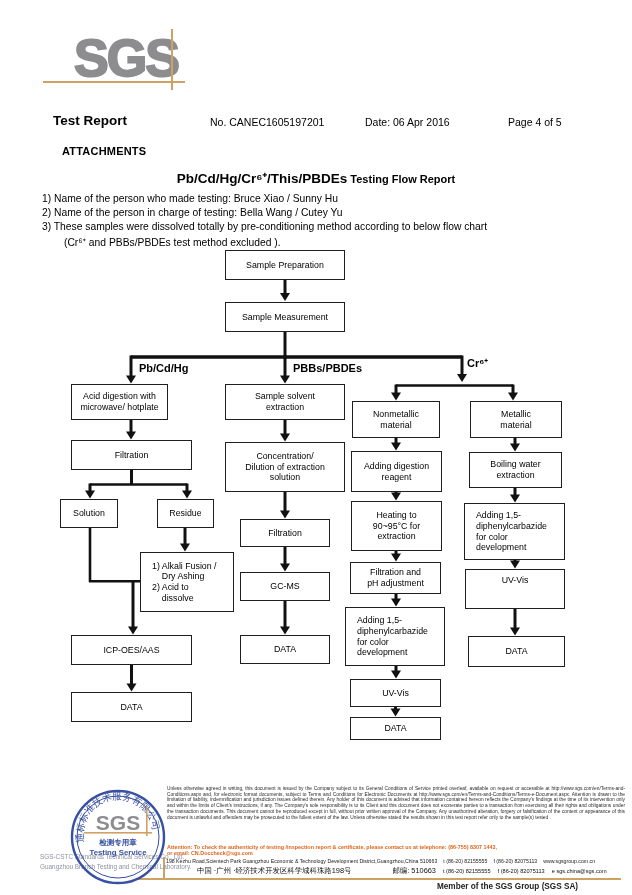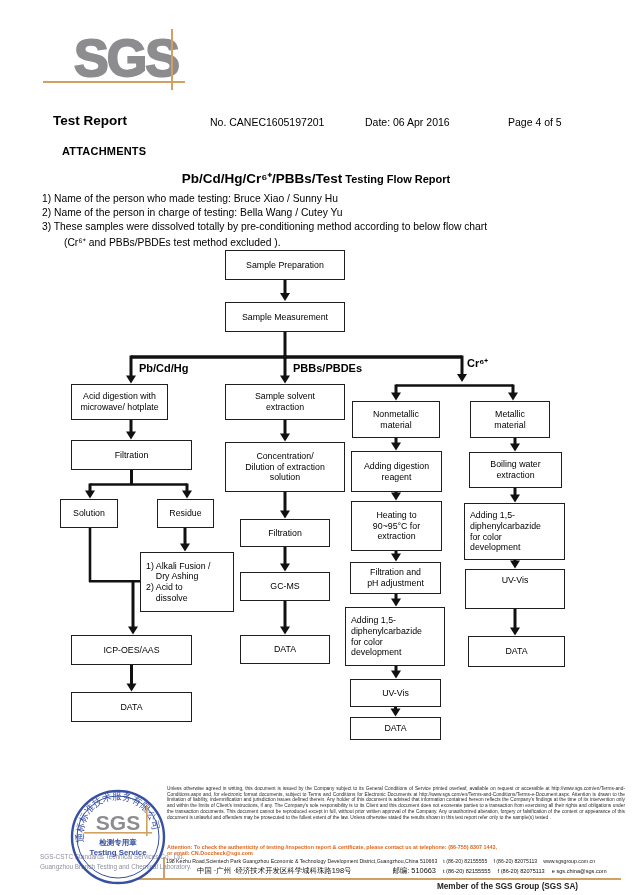--- a/index.html
+++ b/index.html
@@ -61,7 +61,7 @@
 
   <div class="attachments">ATTACHMENTS</div>
   <div class="chart-title">
-    <span class="big">Pb/Cd/Hg/Cr⁶⁺/PBBs/Test</span><span class="small"> Testing Flow Report</span>
+    <span class="big">Pb/Cd/Hg/Cr⁶⁺/This/PBDEs</span><span class="small"> Testing Flow Report</span>
   </div>
 
   <div class="note" style="top:193px;">1) Name of the person who made testing:  Bruce Xiao / Sunny Hu</div>

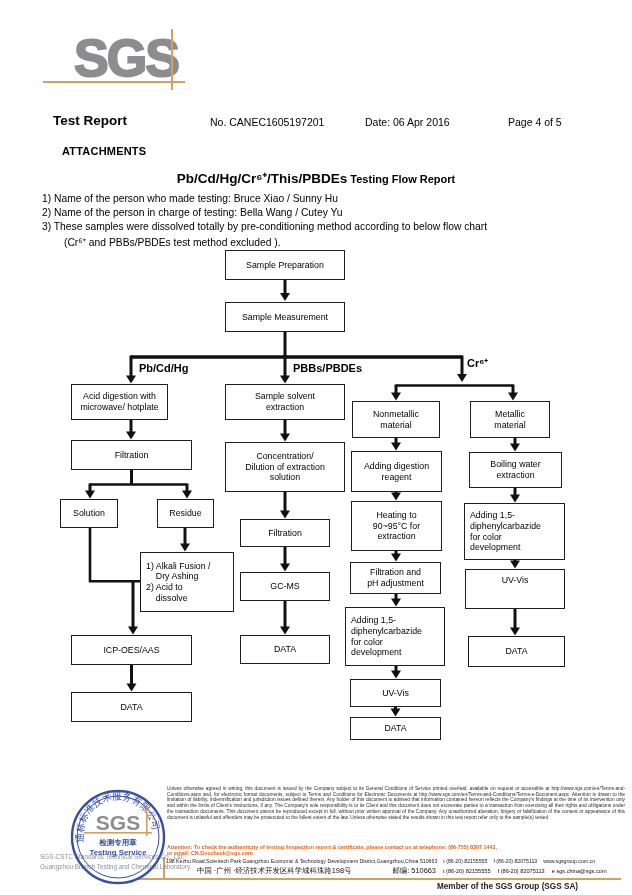--- a/index.html
+++ b/index.html
@@ -179,7 +179,7 @@
   <div class="fbox" style="left:350px;top:679px;width:91px;height:28px;">UV-Vis</div>
   <div class="fbox" style="left:350px;top:717px;width:91px;height:23px;">DATA</div>
 
-  <div class="fbox" style="left:470px;top:401px;width:80px;height:37px;">Metallic
+  <div class="fbox" style="left:470px;top:401px;width:92px;height:37px;">Metallic
 material</div>
   <div class="fbox" style="left:469px;top:452px;width:93px;height:36px;">Boiling water
 extraction</div>

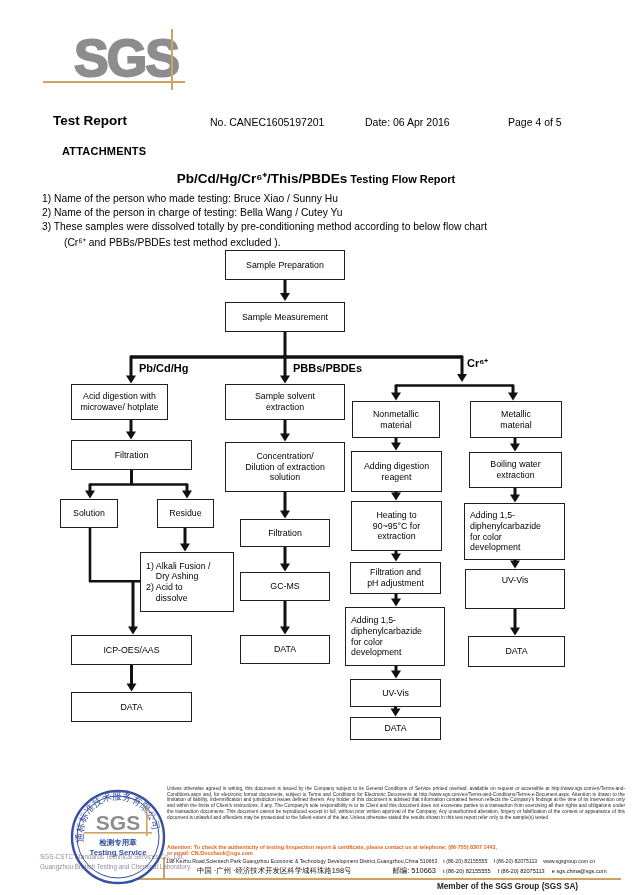--- a/index.html
+++ b/index.html
@@ -26,7 +26,7 @@
   .fbox{position:absolute;z-index:2;background:#fff;border:1.4px solid #1f1f1f;
         display:flex;align-items:center;justify-content:center;text-align:center;
         font-size:8.8px;line-height:10.6px;white-space:pre-line;box-sizing:border-box;}
-  .fbox.left{justify-content:flex-start;text-align:left;padding-left:5px;}
+  .fbox.left{justify-content:flex-start;text-align:left;padding-left:11px;}
   .fbox.topalign{align-items:flex-start;padding-top:5px;}
   .branch-label{position:absolute;z-index:3;font-size:11px;font-weight:bold;white-space:nowrap;}
 

